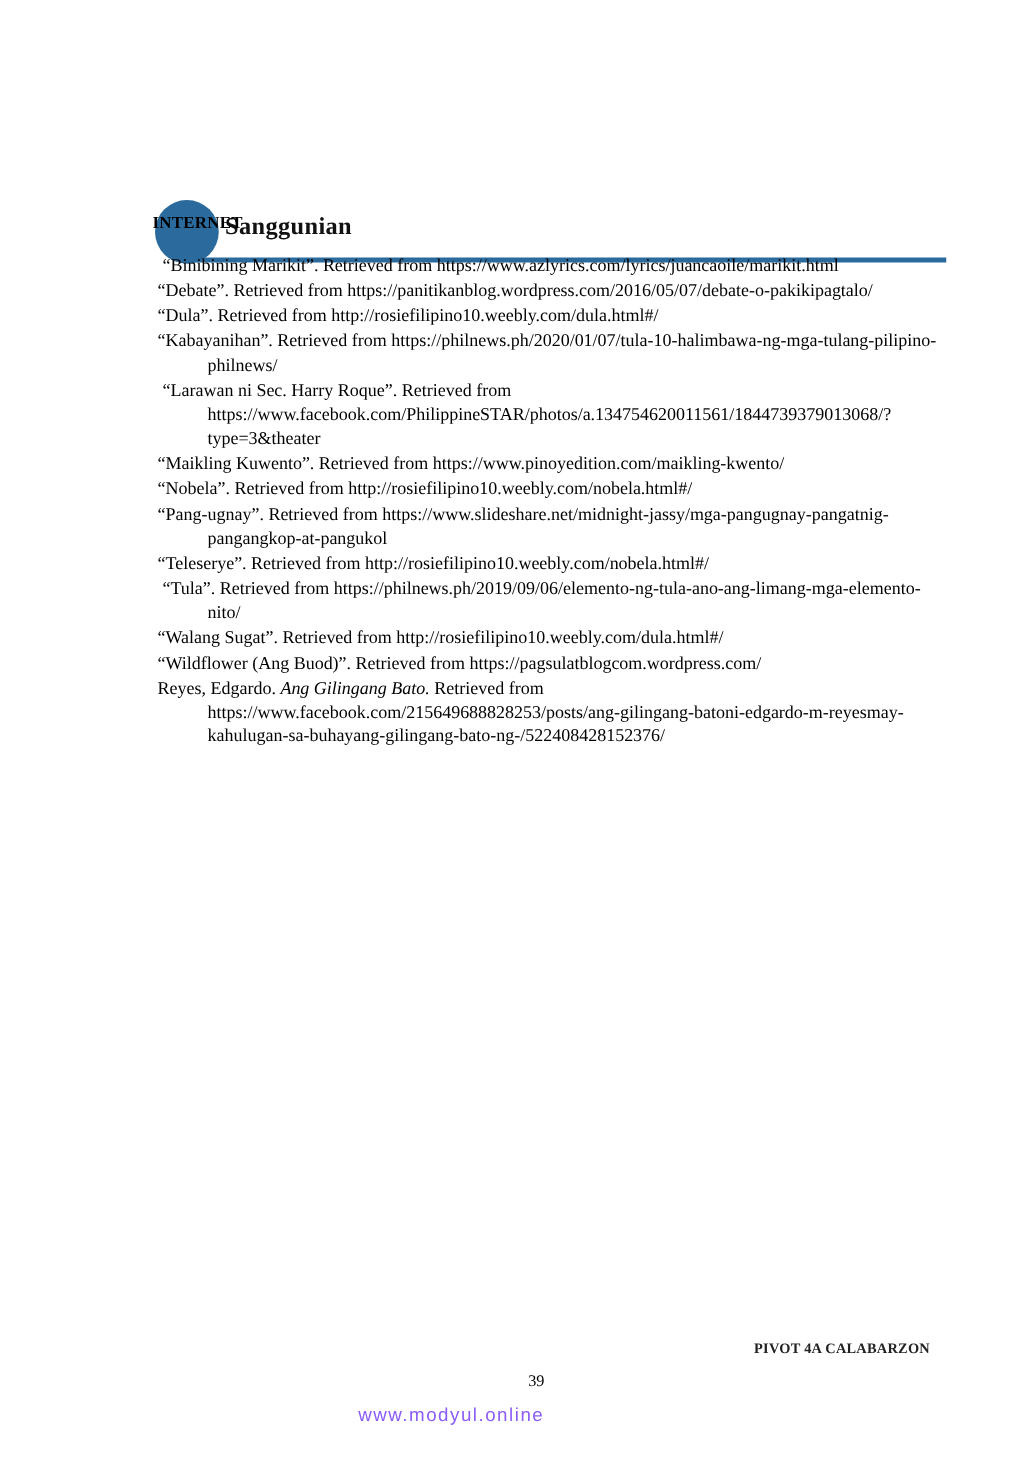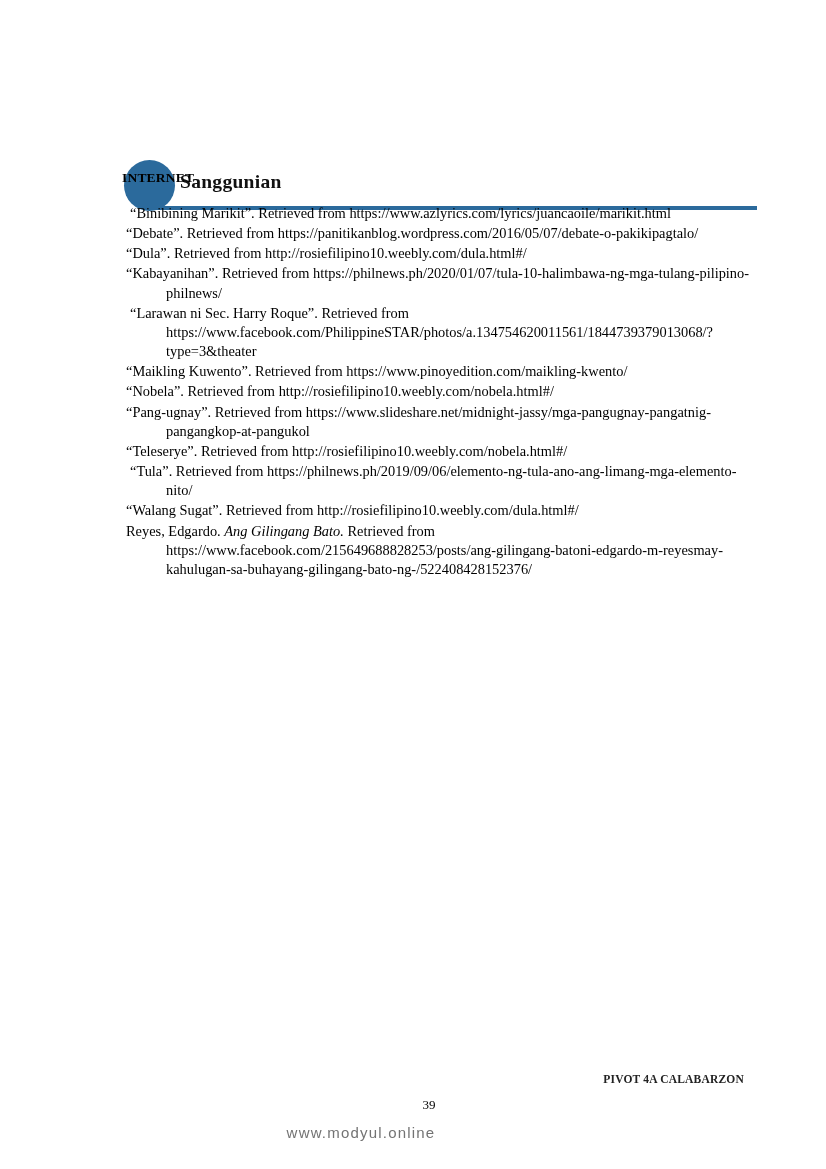--- a/index.html
+++ b/index.html
@@ -153,6 +153,7 @@
       <li class="ref-item">“Teleserye”. Retrieved from http://rosiefilipino10.weebly.com/nobela.html#/</li>
       <li class="ref-item indent-extra">“Tula”. Retrieved from https://philnews.ph/2019/09/06/elemento-ng-tula-ano-ang-limang-mga-elemento-nito/</li>
       <li class="ref-item">“Walang Sugat”. Retrieved from http://rosiefilipino10.weebly.com/dula.html#/</li>
+      <li class="ref-item">“Wildflower (Ang Buod)”. Retrieved from https://pagsulatblogcom.wordpress.com/</li>
       <li class="ref-item">
         <span>Reyes, Edgardo. </span><i>Ang Gilingang Bato.</i><span> Retrieved from https://www.facebook.com/215649688828253/posts/ang-gilingang-batoni-edgardo-m-reyesmay-kahulugan-sa-buhayang-gilingang-bato-ng-/522408428152376/</span>
       </li>

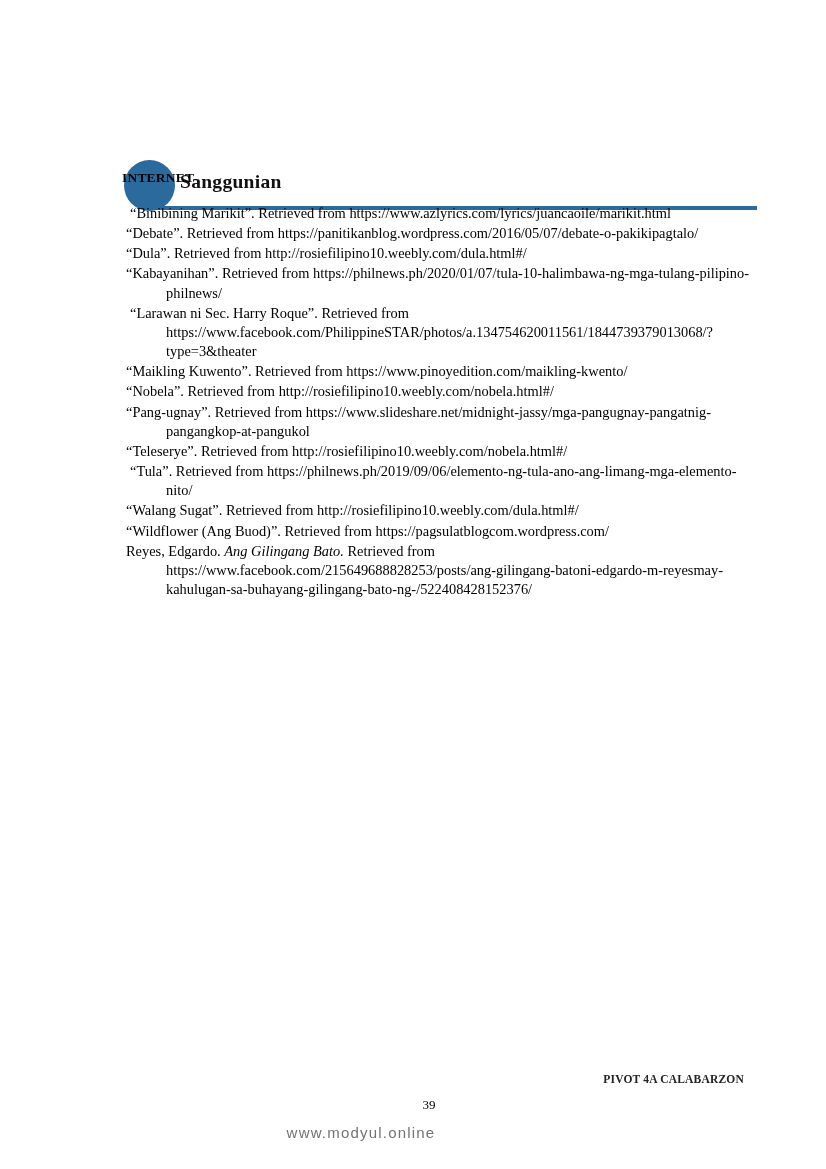--- a/index.html
+++ b/index.html
@@ -125,7 +125,7 @@
     font-family: "Liberation Sans", sans-serif;
     font-size: 15px;
     letter-spacing: 1.2px;
-    color: #737373;
+    color: #8b5cf6;
   }
 </style>
 </head>

